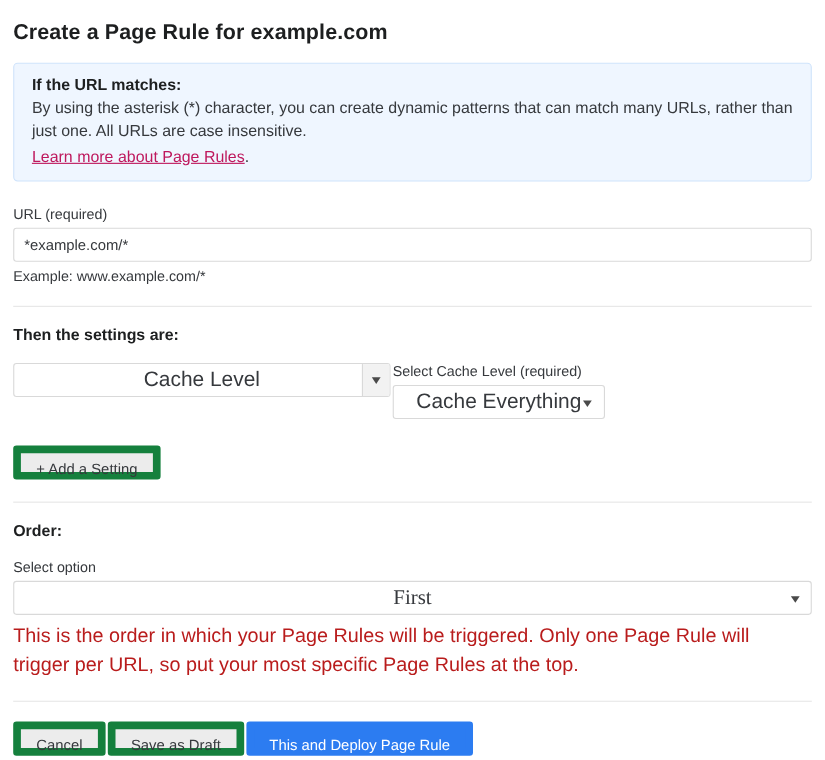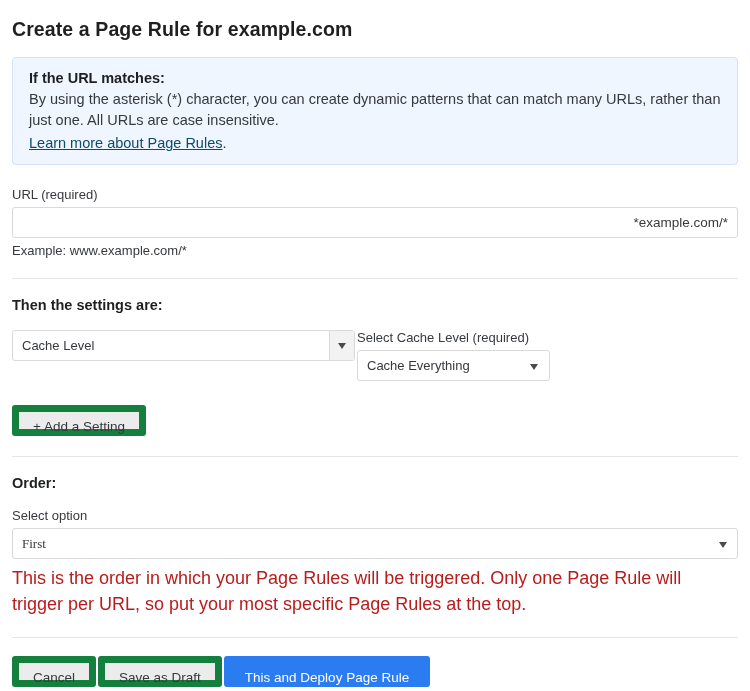--- a/index.html
+++ b/index.html
@@ -53,7 +53,7 @@
     font-size: 14.5px;
   }
   .callout-link {
-    color: #0c4a6e;
+    color: #be185d;
     text-decoration: underline;
     cursor: pointer;
     margin-top: 44px;

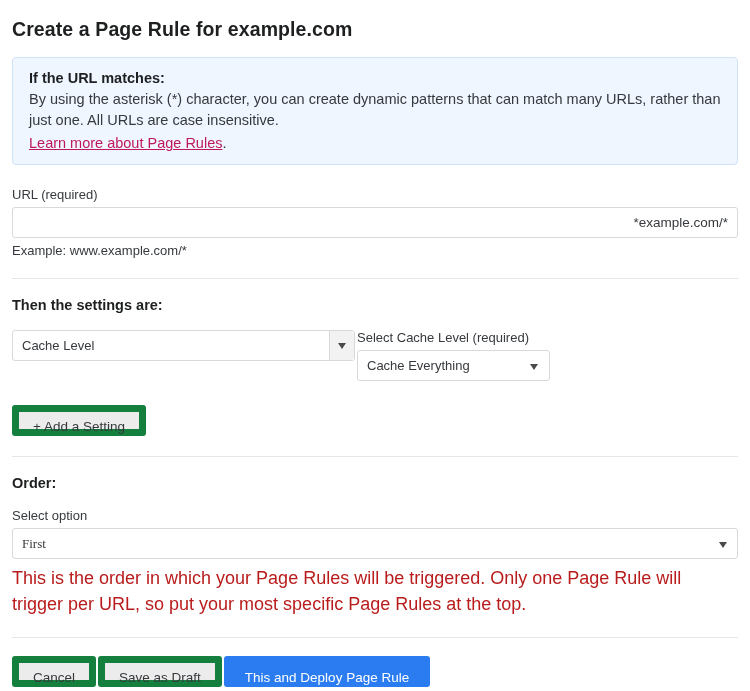--- a/index.html
+++ b/index.html
@@ -76,7 +76,6 @@
     color: #36393d;
     background: #fff;
     outline: none;
-    text-align: right;
   }
   .help-text {
     font-size: 13px;

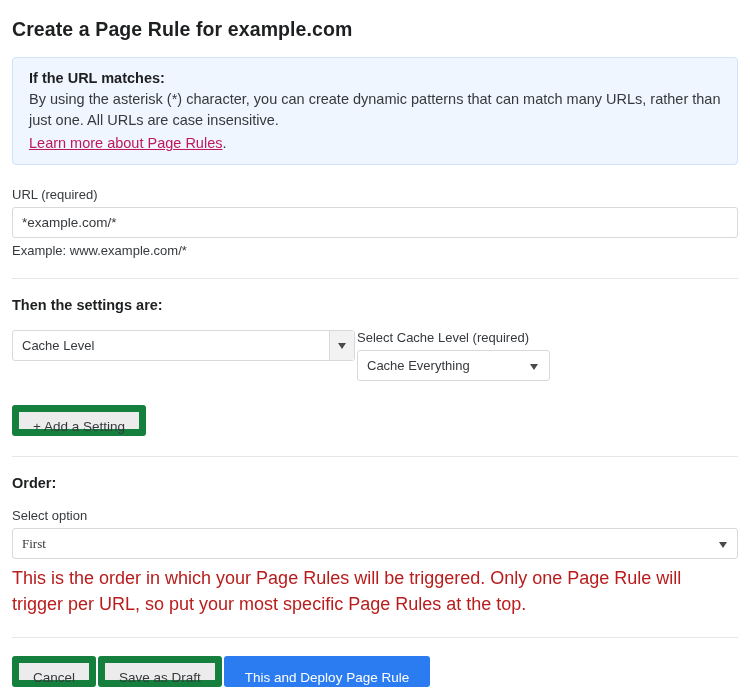--- a/index.html
+++ b/index.html
@@ -111,10 +111,11 @@
     background: #fff;
     display: flex;
     align-items: center;
-    font-size: 13px;
+    font-size: 19px;
     color: #36393d;
     padding: 0 9px;
     position: relative;
+    justify-content: center;
   }
   .select-box.wide { width: 343px; }
   .select-box.med { width: 193px; }

